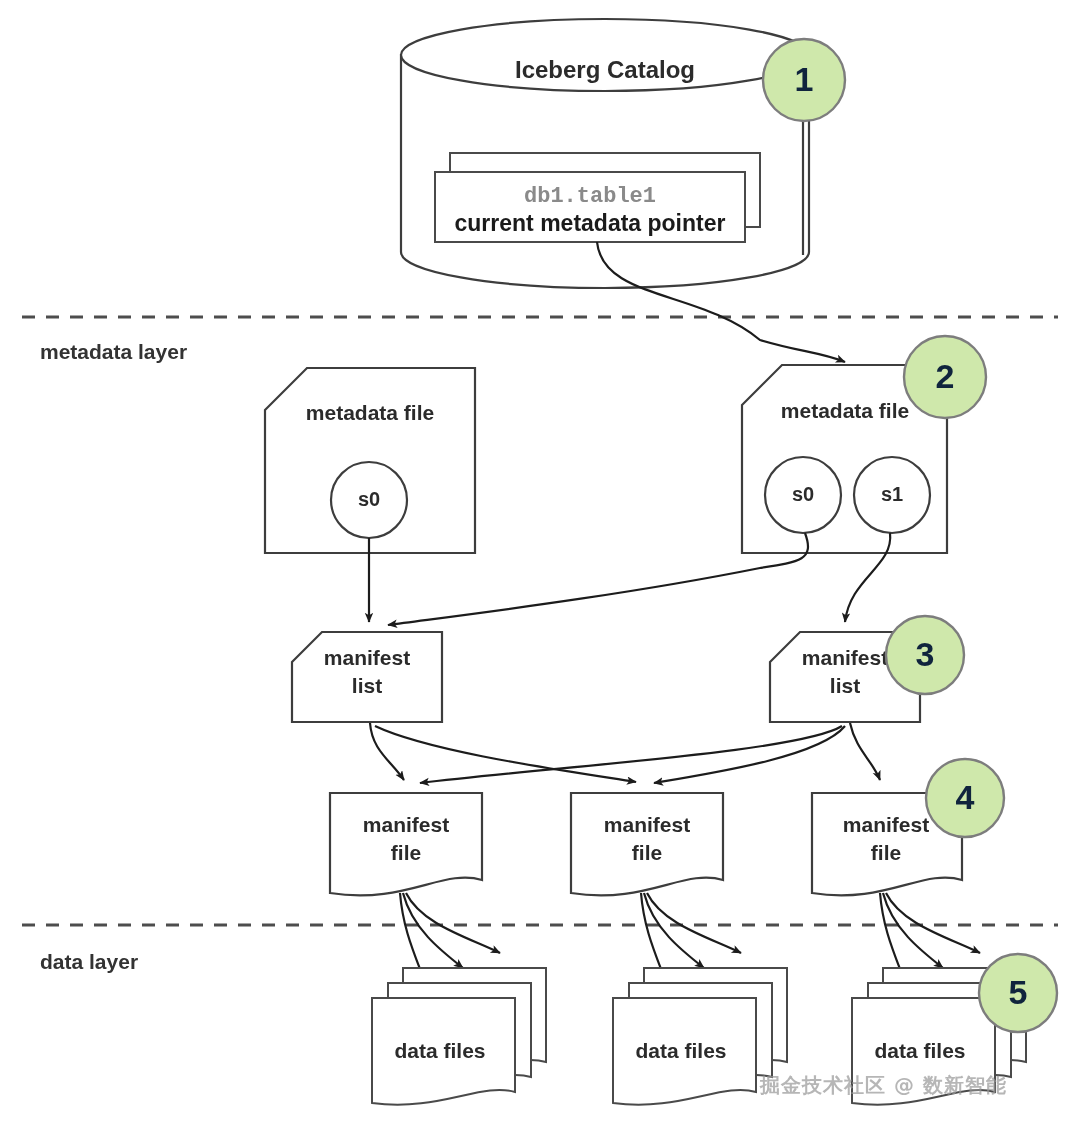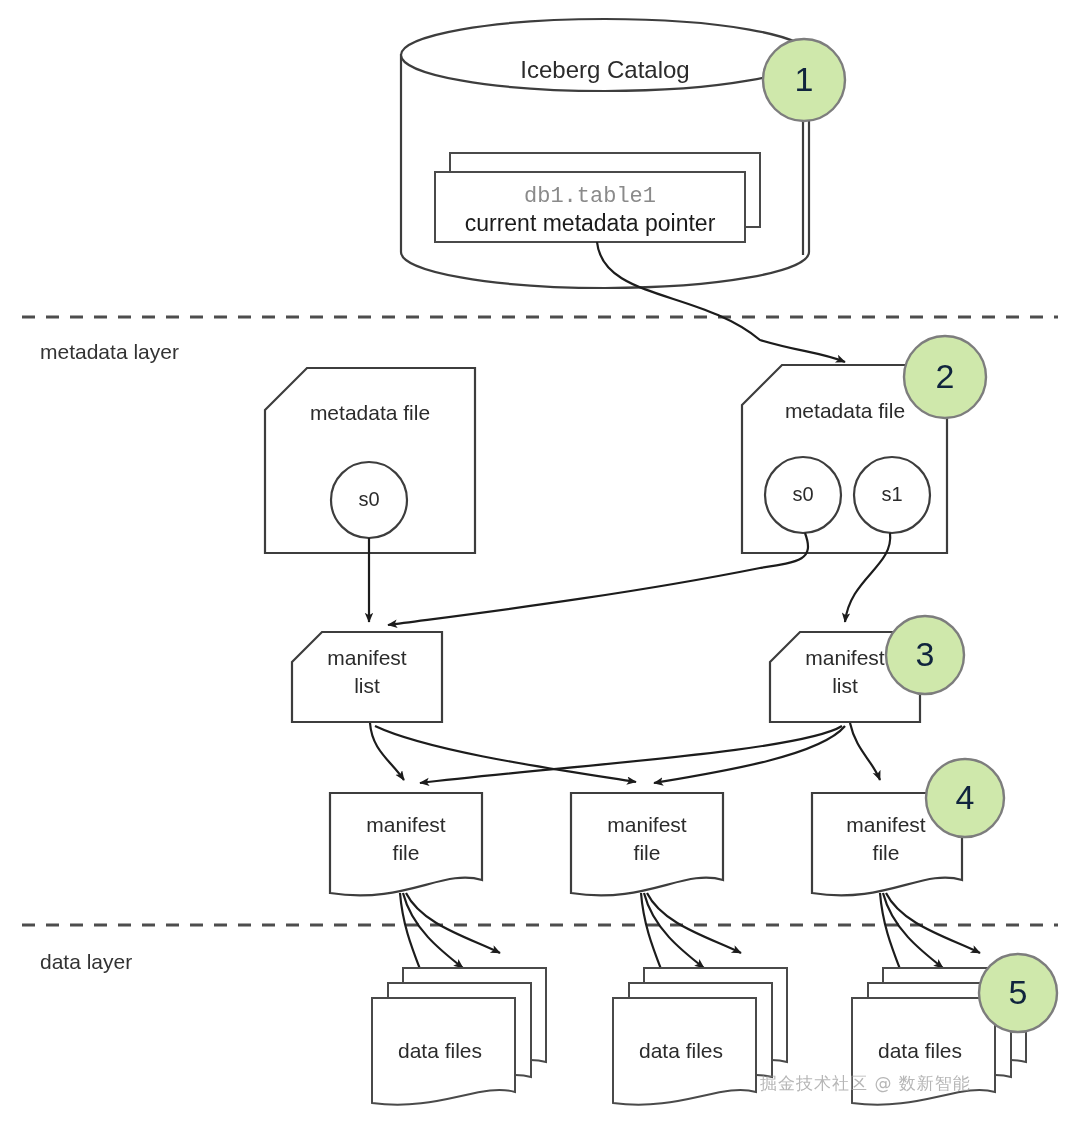--- a/index.html
+++ b/index.html
@@ -19,6 +19,7 @@
     width: 1080px;
     height: 921px;
     background: #ffffff;
+    font-weight: bold;
   }
   svg#diagram-svg {
     position: absolute;

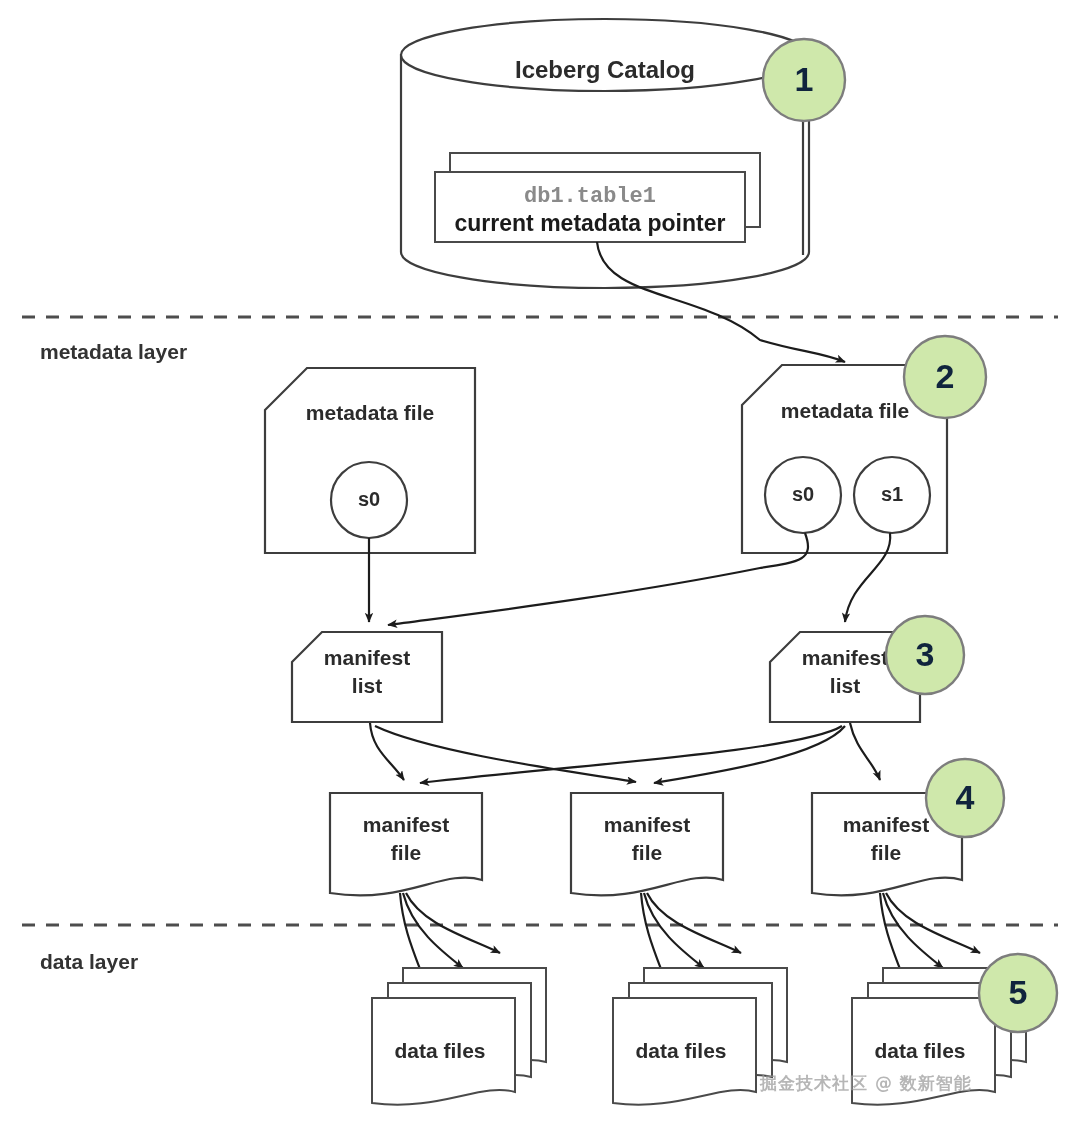--- a/index.html
+++ b/index.html
@@ -109,7 +109,7 @@
     position: absolute;
     left: 760px;
     top: 1072px;
-    font-size: 17px;
+    font-size: 20px;
     color: #9a9a9a;
     opacity: 0.72;
     white-space: nowrap;

